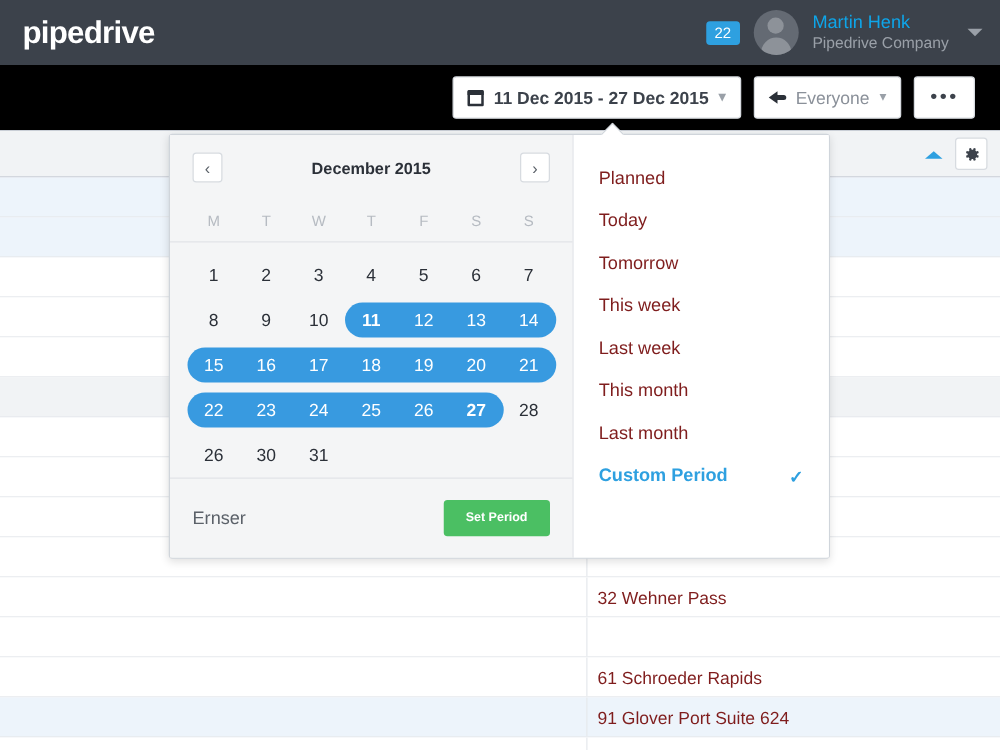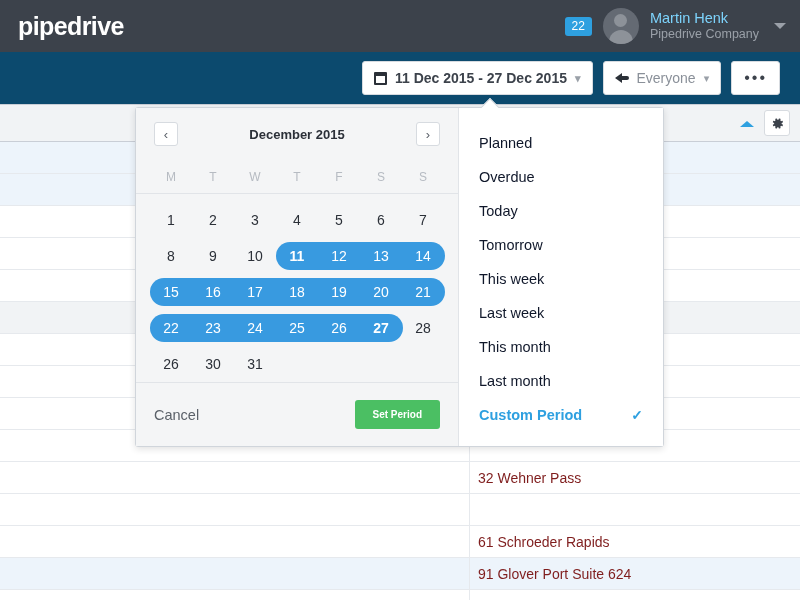--- a/index.html
+++ b/index.html
@@ -55,7 +55,7 @@
     background: #8d9299; left: 6px; top: 22px;
   }
   .user-text { line-height: 1.15; }
-  .user-name { color: #7dd3fc; font-size: 14.5px; }
+  .user-name { color: #0ea5e9; font-size: 14.5px; }
   .user-company { color: #9aa0a8; font-size: 12.5px; }
   .caret-down-white {
     width: 0; height: 0; margin-left: 4px;

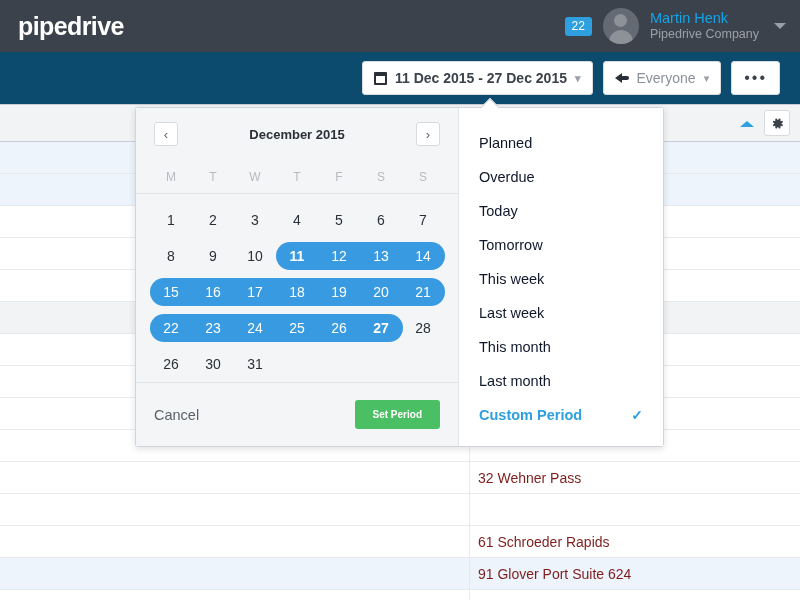--- a/index.html
+++ b/index.html
@@ -68,7 +68,7 @@
   .toolbar {
     position: absolute; top: 52px; left: 0;
     width: 800px; height: 53px;
-    background: #0c4a6e;
+    background: #000000;
     border-bottom: 1px solid #c9ced6;
     display: flex; align-items: center; justify-content: flex-end;
     padding-right: 20px; gap: 10px;

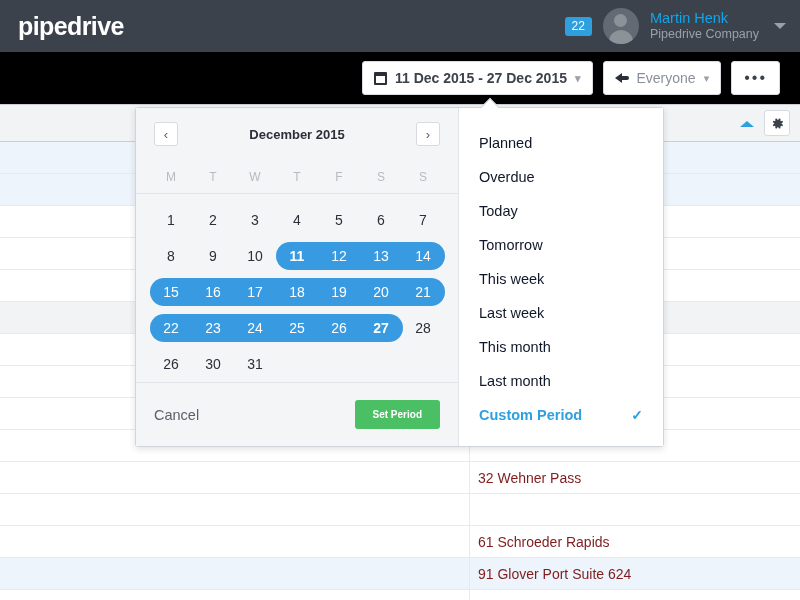--- a/index.html
+++ b/index.html
@@ -239,7 +239,7 @@
   .menu-panel { width: 204px; padding-top: 18px; background: #ffffff; }
   .menu-item {
     height: 34px; display: flex; align-items: center;
-    padding: 0 20px; font-size: 14.5px; color: #0f172a;
+    padding: 0 20px; font-size: 14.5px; color: #7f1d1d;
     cursor: pointer;
   }
   .menu-item.active { color: #2ea0e0; font-weight: bold; }

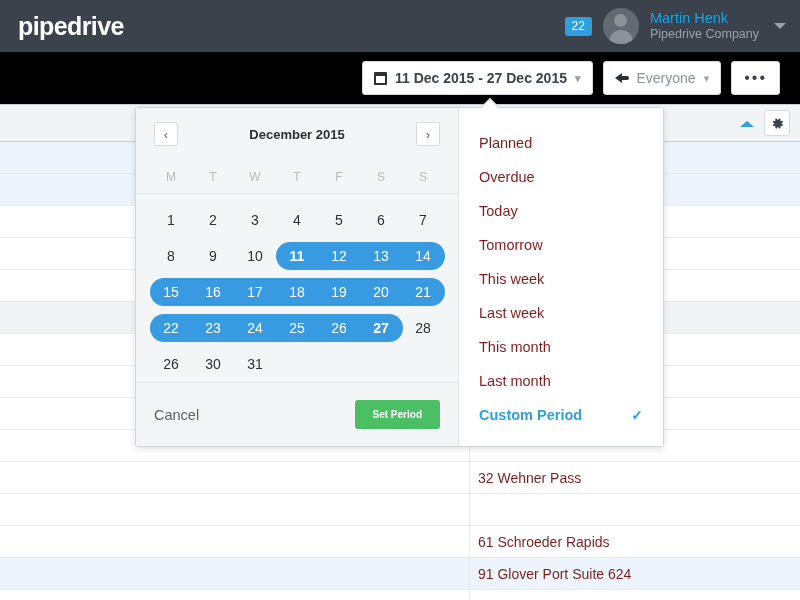--- a/index.html
+++ b/index.html
@@ -431,9 +431,6 @@
           <span>Planned</span>
         </div>
         <div class="menu-item">
-          <span>Overdue</span>
-        </div>
-        <div class="menu-item">
           <span>Today</span>
         </div>
         <div class="menu-item">

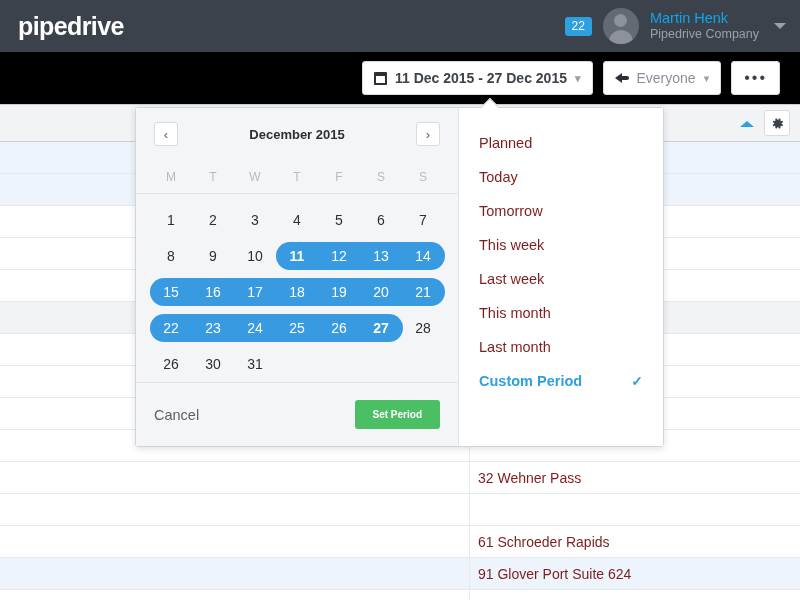--- a/index.html
+++ b/index.html
@@ -421,7 +421,7 @@
           </div>
         </div>
       <div class="cal-foot">
-        <div class="cancel-link">Cancel</div>
+        <div class="cancel-link">Ernser</div>
         <button class="set-period">Set Period</button>
       </div>
     </div>

